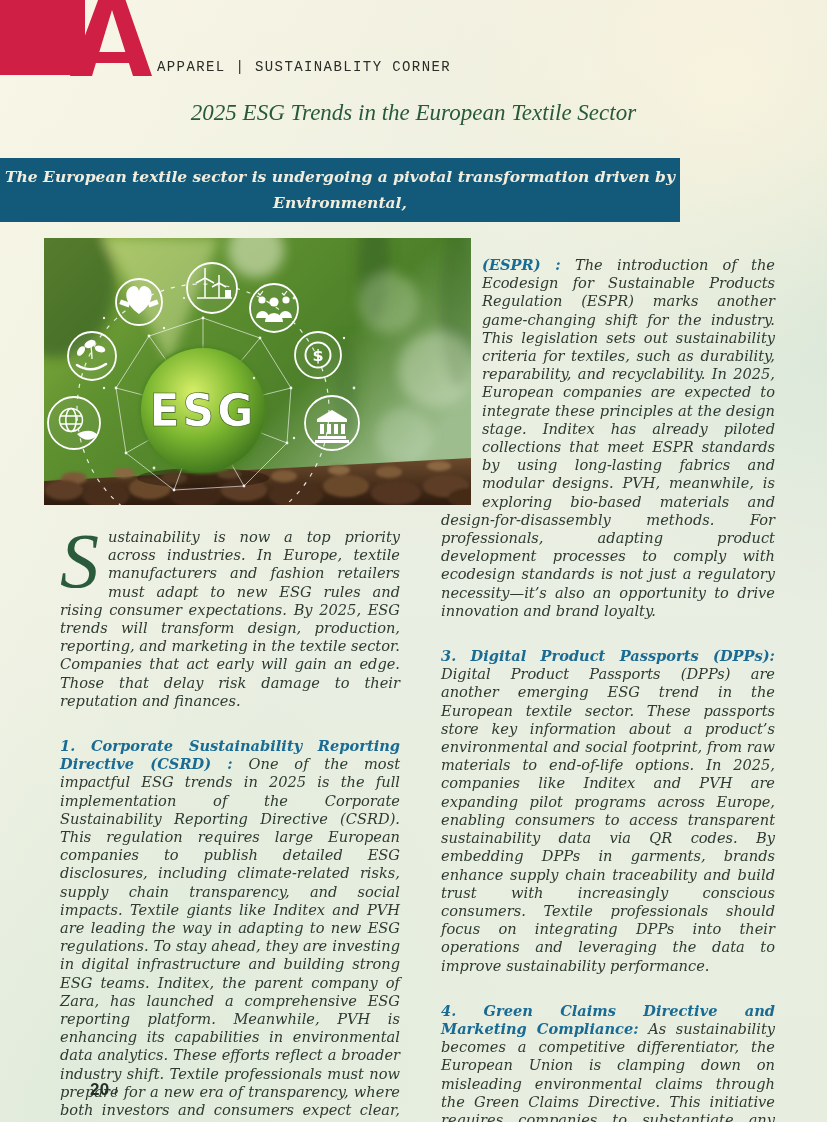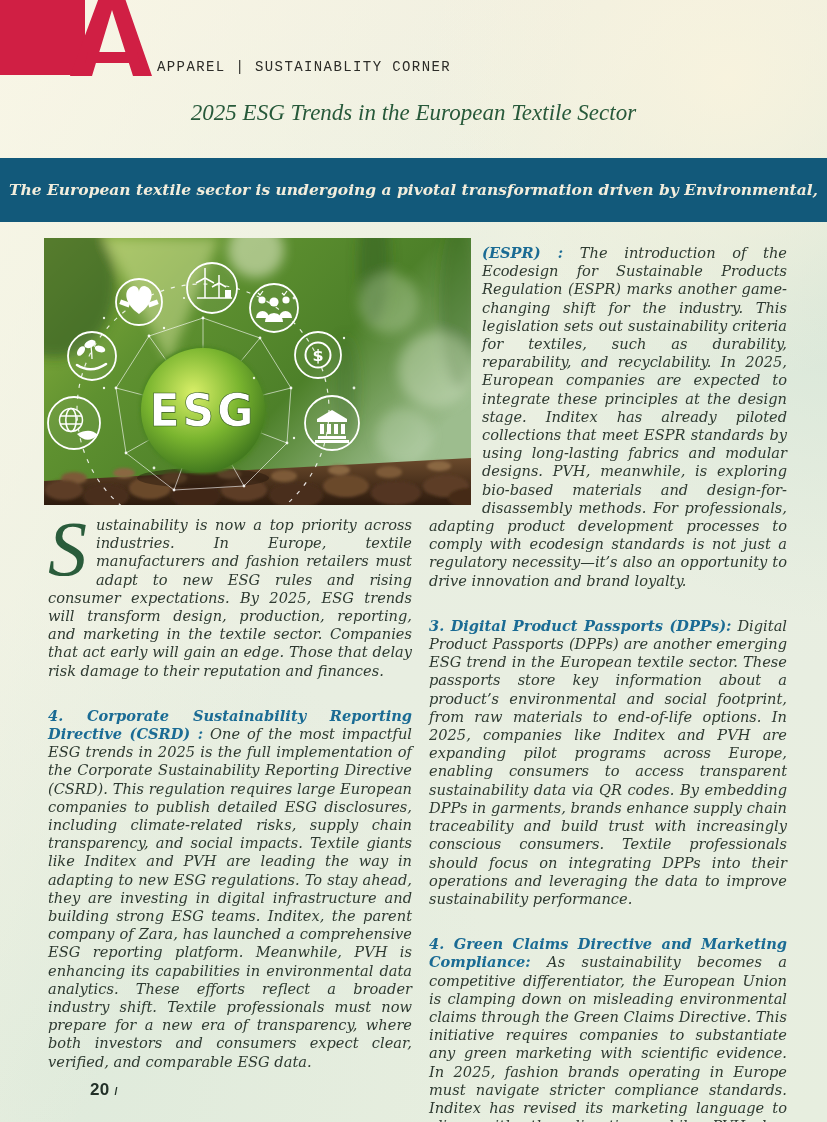--- a/index.html
+++ b/index.html
@@ -25,7 +25,7 @@
     font-size:23px; color:#27593a;
   }
   .banner {
-    position:absolute; left:0; top:158px; width:827px; height:64px; background:#12597a;
+    position:absolute; left:0; top:158px; width:680px; height:64px; background:#12597a;
     display:flex; flex-direction:column; justify-content:center; text-align:center;
     color:#f2eddc; font-style:italic; font-weight:bold; font-size:15.5px; line-height:26px;
     box-sizing:border-box;

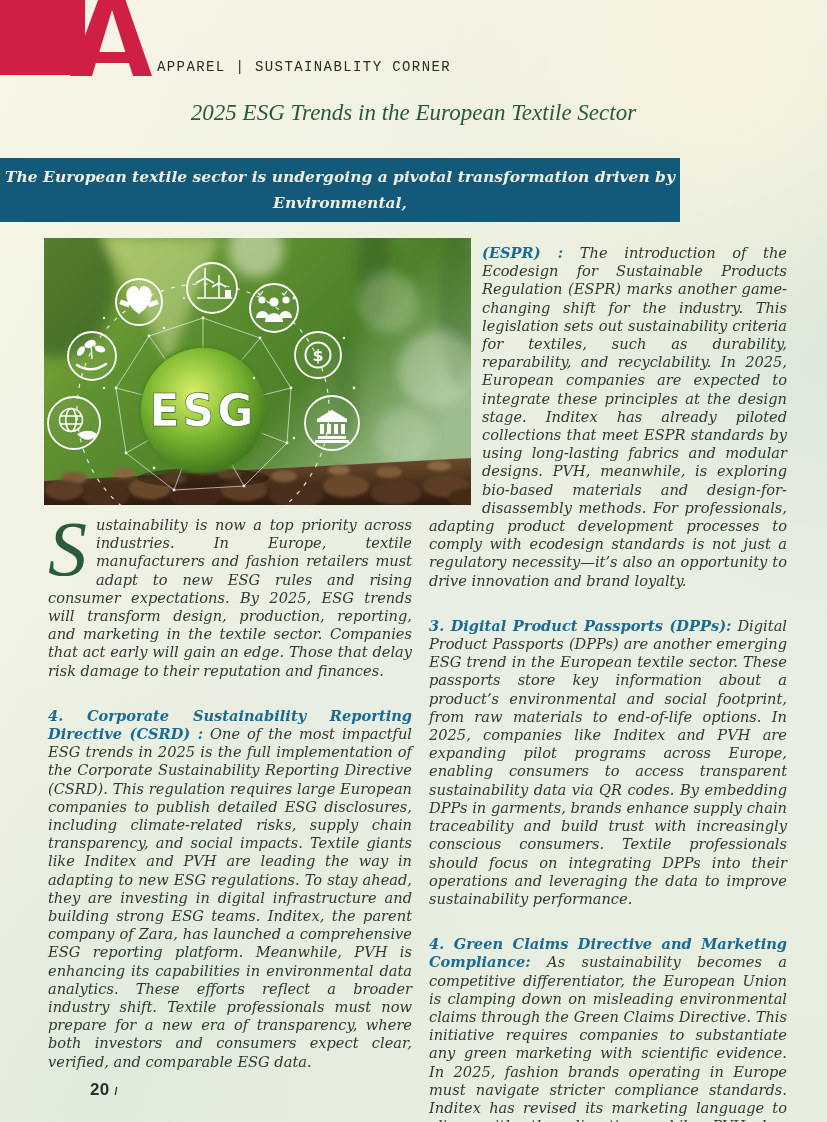--- a/index.html
+++ b/index.html
@@ -34,7 +34,7 @@
   .col-left  { position:absolute; left:44px;  top:512px; width:372px; }
   .col-right { position:absolute; left:425px; top:240px; width:366px; }
   .body-p {
-    margin:4px; font-style:italic; font-size:14.6px; line-height:18.2px;
+    margin:16px; font-style:italic; font-size:14.6px; line-height:18.2px;
     color:#2e3a31; text-align:justify;
   }
   .mt { margin-top:27px; }

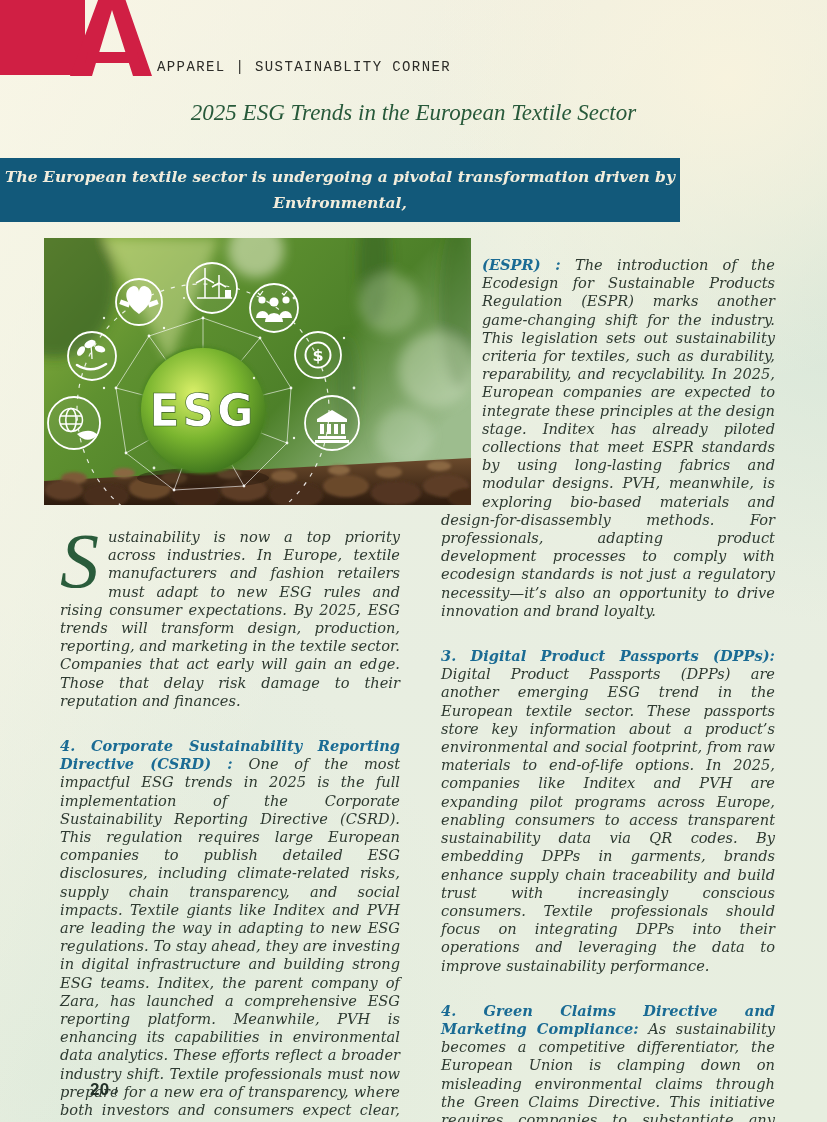--- a/index.html
+++ b/index.html
@@ -258,7 +258,7 @@
       <span>ustainability is now a top priority across industries. In Europe, textile manufacturers and fashion retailers must adapt to new ESG rules and rising consumer expectations. By 2025, ESG trends will transform design, production, reporting, and marketing in the textile sector. Companies that act early will gain an edge. Those that delay risk damage to their reputation and finances.</span>
     </p>
     <p class="body-p mt">
-      <span class="heading">4. Corporate Sustainability Reporting Directive (CSRD) :</span>
+      <span class="heading">1. Corporate Sustainability Reporting Directive (CSRD) :</span>
       <span>One of the most impactful ESG trends in 2025 is the full implementation of the Corporate Sustainability Reporting Directive (CSRD). This regulation requires large European companies to publish detailed ESG disclosures, including climate-related risks, supply chain transparency, and social impacts. Textile giants like Inditex and PVH are leading the way in adapting to new ESG regulations. To stay ahead, they are investing in digital infrastructure and building strong ESG teams. Inditex, the parent company of Zara, has launched a comprehensive ESG reporting platform. Meanwhile, PVH is enhancing its capabilities in environmental data analytics. These efforts reflect a broader industry shift. Textile professionals must now prepare for a new era of transparency, where both investors and consumers expect clear, verified, and comparable ESG data.</span>
     </p>
   </div>

